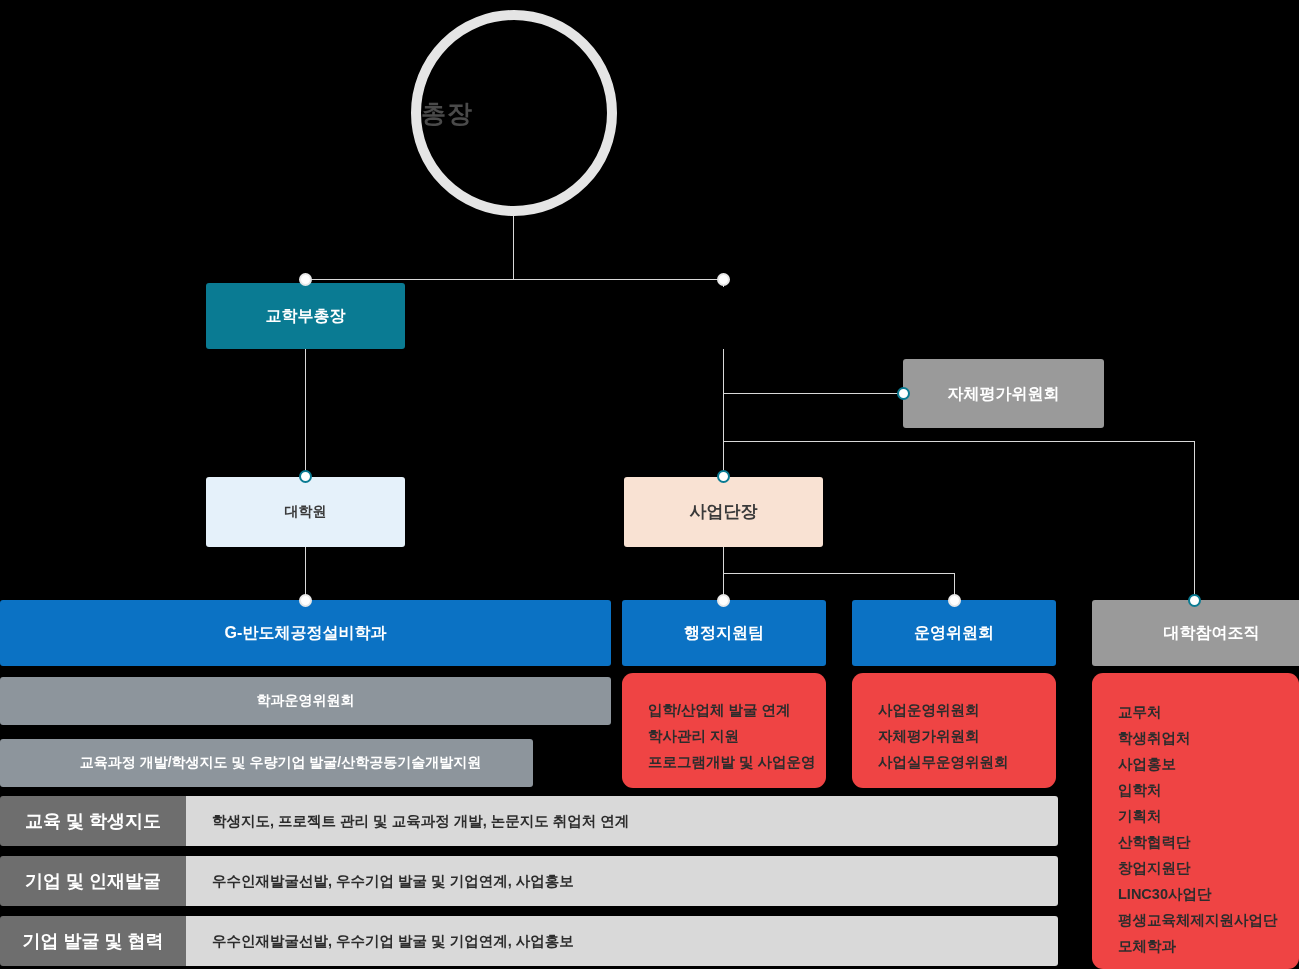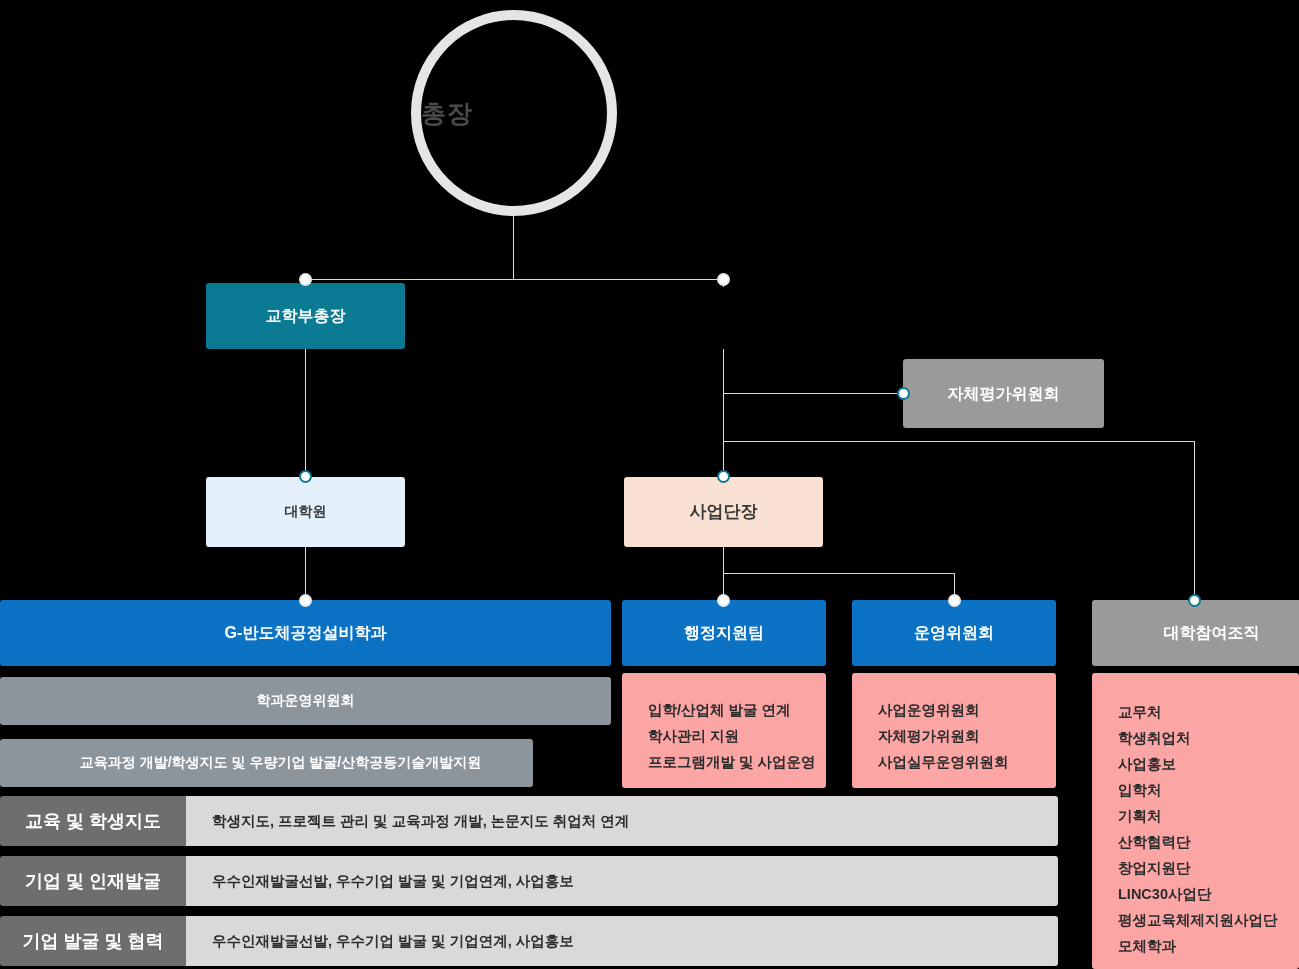--- a/index.html
+++ b/index.html
@@ -85,8 +85,8 @@
   
   .panel {
     position: absolute;
-    background: #fca5a5;
-    border-radius: 3px;
+    background: #ef4444;
+    border-radius: 11px;
     padding: 24px 0 15px 26px;
     z-index: 4;
   }

